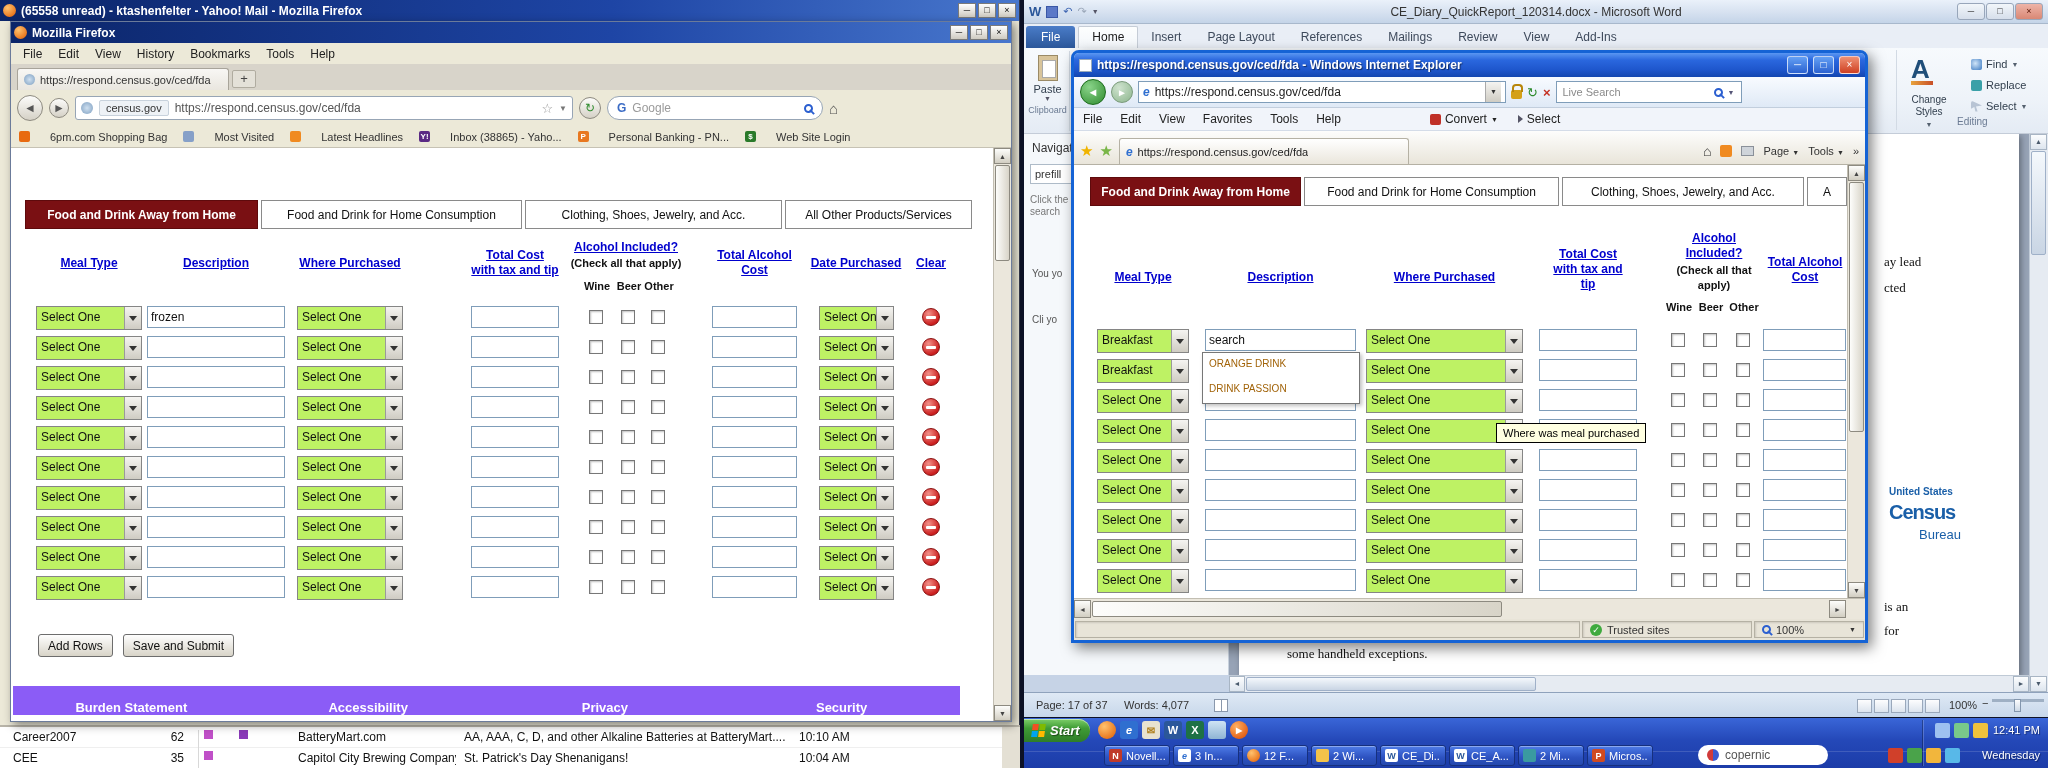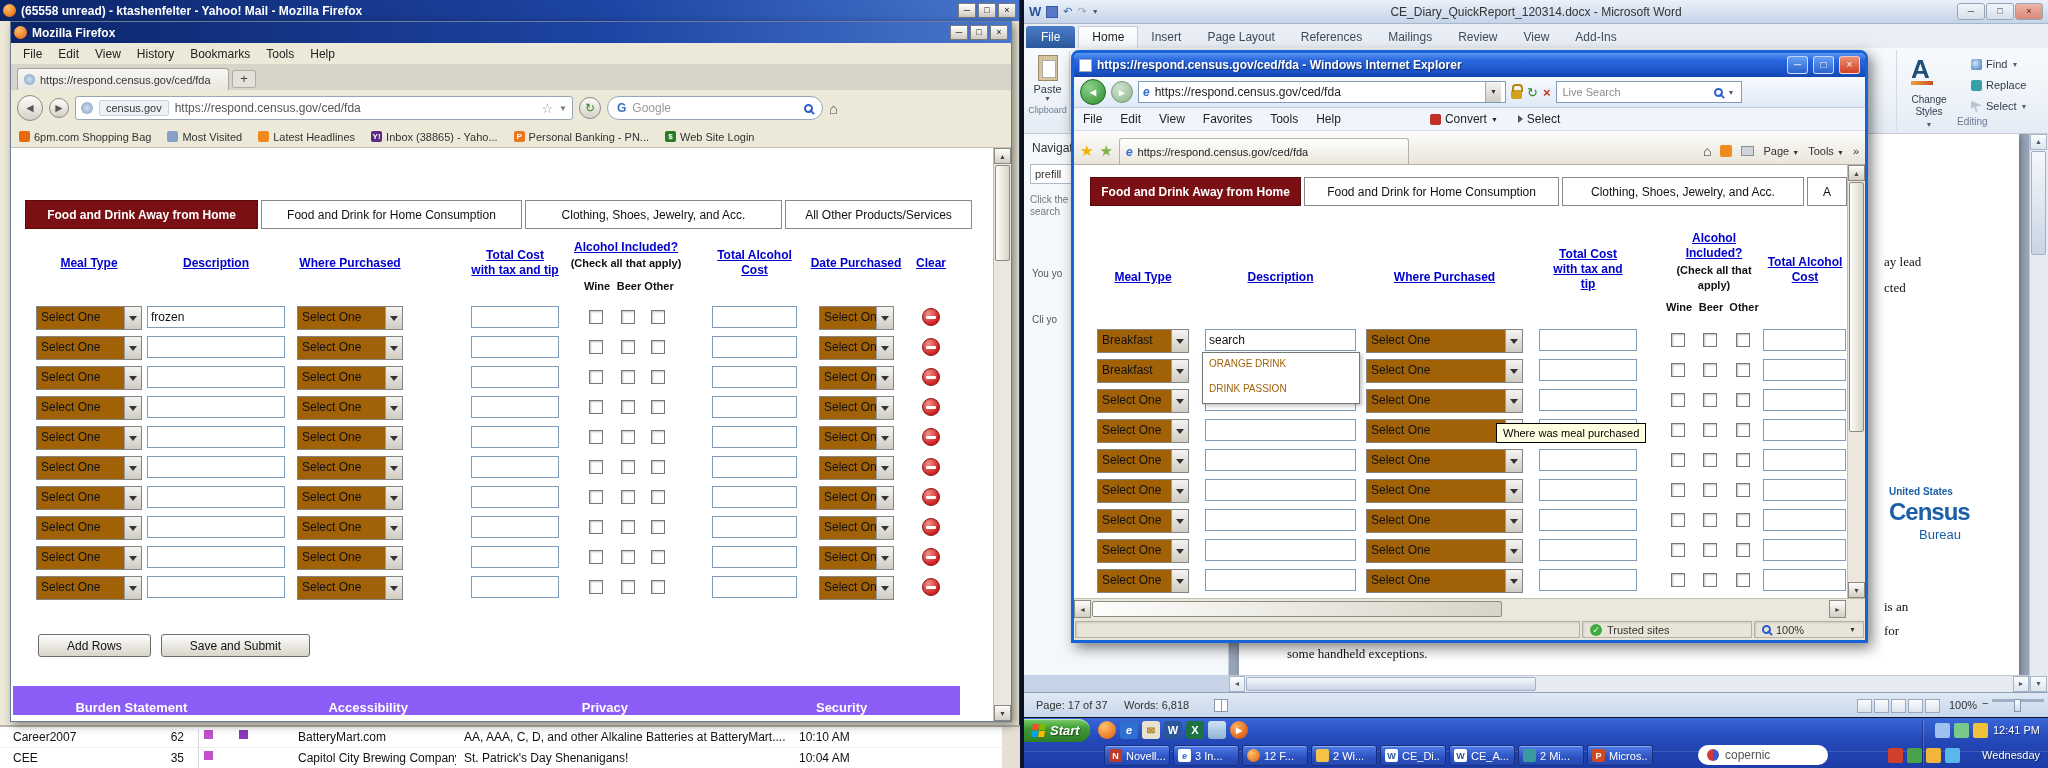--- a/index.html
+++ b/index.html
@@ -34,7 +34,7 @@
   .mag{width:9px;height:9px;border:2px solid #2b5fd0;border-radius:50%;position:relative;flex:none}
   .mag:after{content:'';position:absolute;width:6px;height:2px;background:#2b5fd0;transform:rotate(45deg);right:-4px;bottom:-2px}
   .bmbar{height:22px;background:#ece9d8;border-bottom:1px solid #c6c2b4;display:flex;align-items:center;padding-left:8px;gap:16px;font-size:11px;color:#333}
-  .bmitem{display:flex;align-items:center;gap:4px;white-space:nowrap}
+  .bmitem{display:flex;align-items:center;gap:20px;white-space:nowrap}
   .bmico{width:11px;height:11px;border-radius:2px;display:inline-flex;align-items:center;justify-content:center;font-size:8px;font-weight:bold;color:#fff;flex:none}
   .ffview{position:relative;background:#fff;height:573px;overflow:hidden}
 

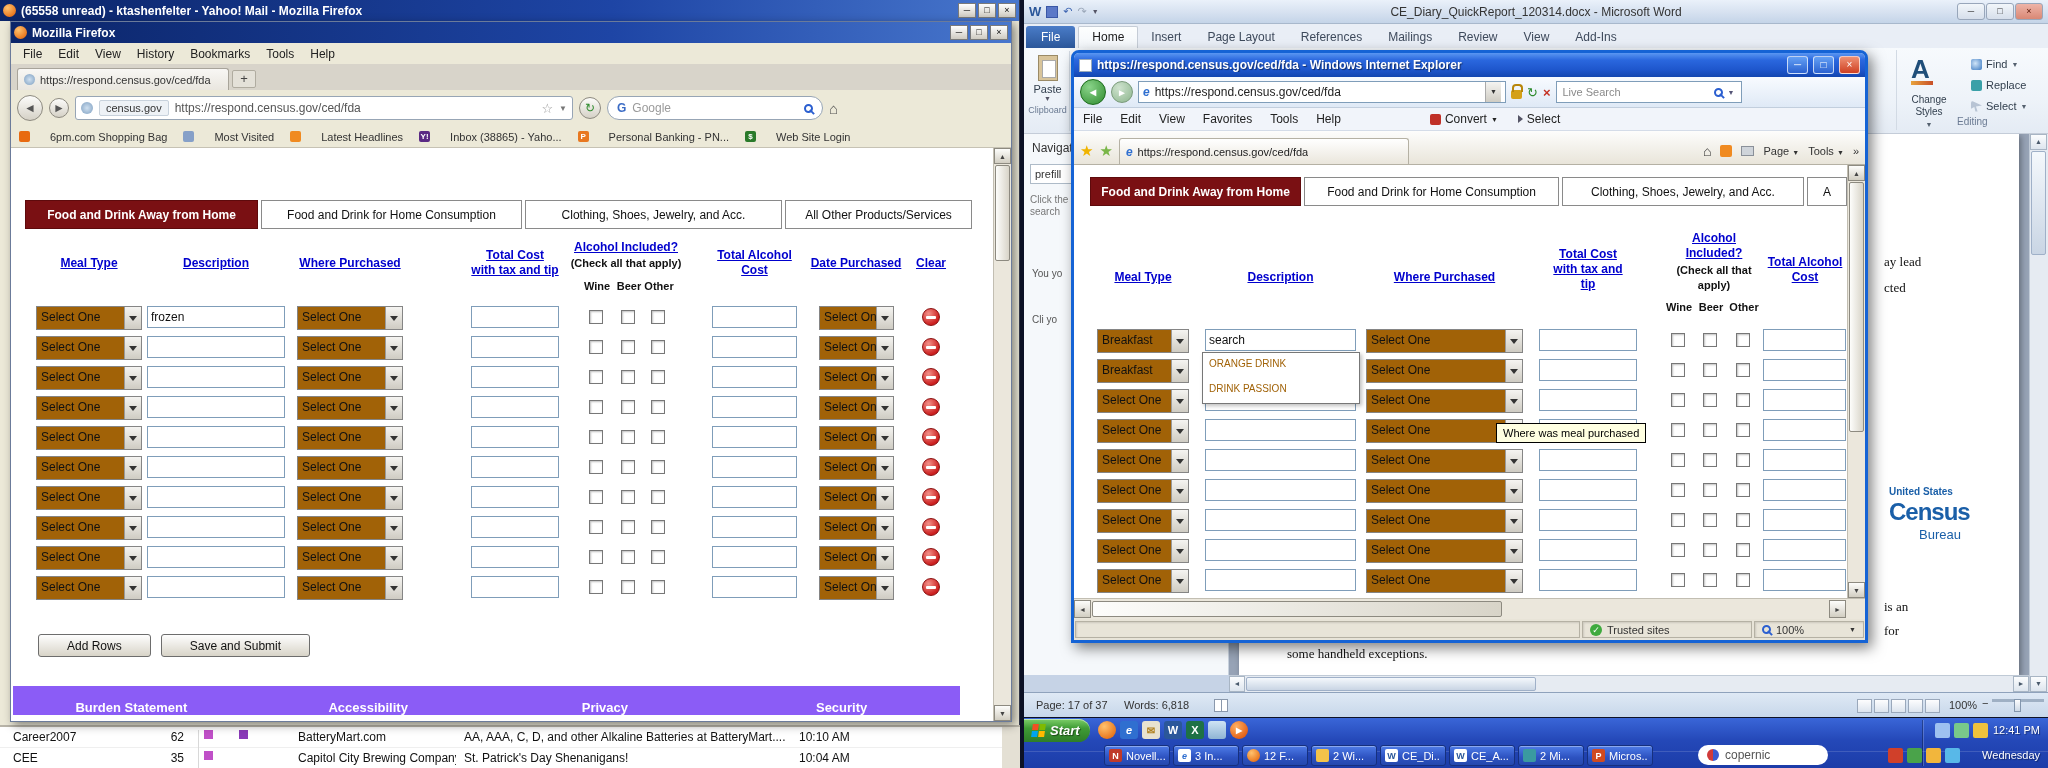--- a/index.html
+++ b/index.html
@@ -46,7 +46,7 @@
   .cheadsub{position:absolute;color:#111;font-weight:bold;font-size:11px;text-align:center}
   .hline{line-height:15px}
   .crow{position:absolute;left:0;width:100%;height:30px}
-  .csel{position:absolute;top:4px;height:24px;background:#a16207;border:1px solid #858585;display:flex}
+  .csel{position:absolute;top:4px;height:24px;background:#bef264;border:1px solid #858585;display:flex}
   .csel-t{flex:1;font-size:12px;padding:3px 2px 0 4px;white-space:nowrap;overflow:hidden;color:#111}
   .csel-a{width:17px;background:linear-gradient(#f5f4f1,#cfccc3);border-left:1px solid #9a9a9a;display:flex;align-items:center;justify-content:center}
   .csel-a:after{content:'';border:4px solid transparent;border-top:5px solid #333;margin-top:5px}

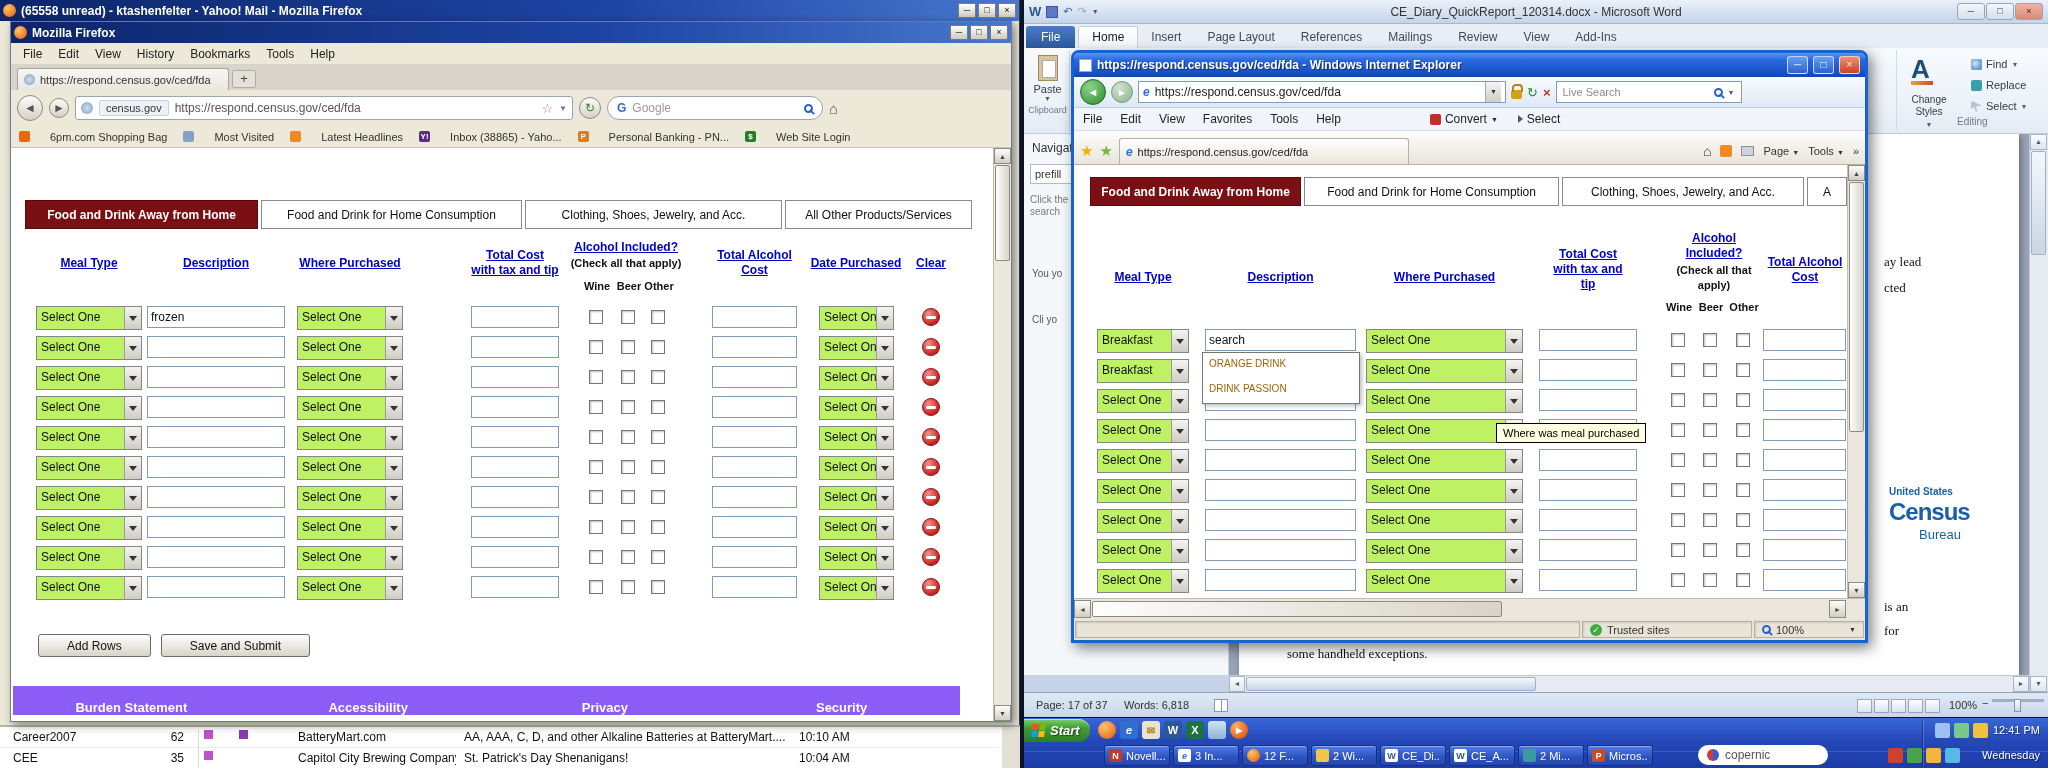--- a/index.html
+++ b/index.html
@@ -125,7 +125,7 @@
   .docfrag{position:absolute;font-family:"Liberation Serif",serif;font-size:13px;color:#111;white-space:nowrap}
   .census-logo{position:absolute;left:650px;top:352px;width:115px;color:#1a5fa8}
   .cl-top{font-size:10px;font-weight:bold}
-  .cl-main{font-size:24px;font-weight:bold;letter-spacing:-1px;line-height:30px}
+  .cl-main{font-size:20px;font-weight:bold;letter-spacing:-1px;line-height:30px}
   .cl-sub{font-size:13px;padding-left:30px}
   .word-hscroll{position:absolute;left:205px;top:675px;width:800px;height:17px;background:#e6ebf2;border-top:1px solid #c0cad6}
   .word-vscroll{position:absolute;right:0;top:134px;width:19px;height:558px;background:#e6ebf2;border-left:1px solid #c0cad6}

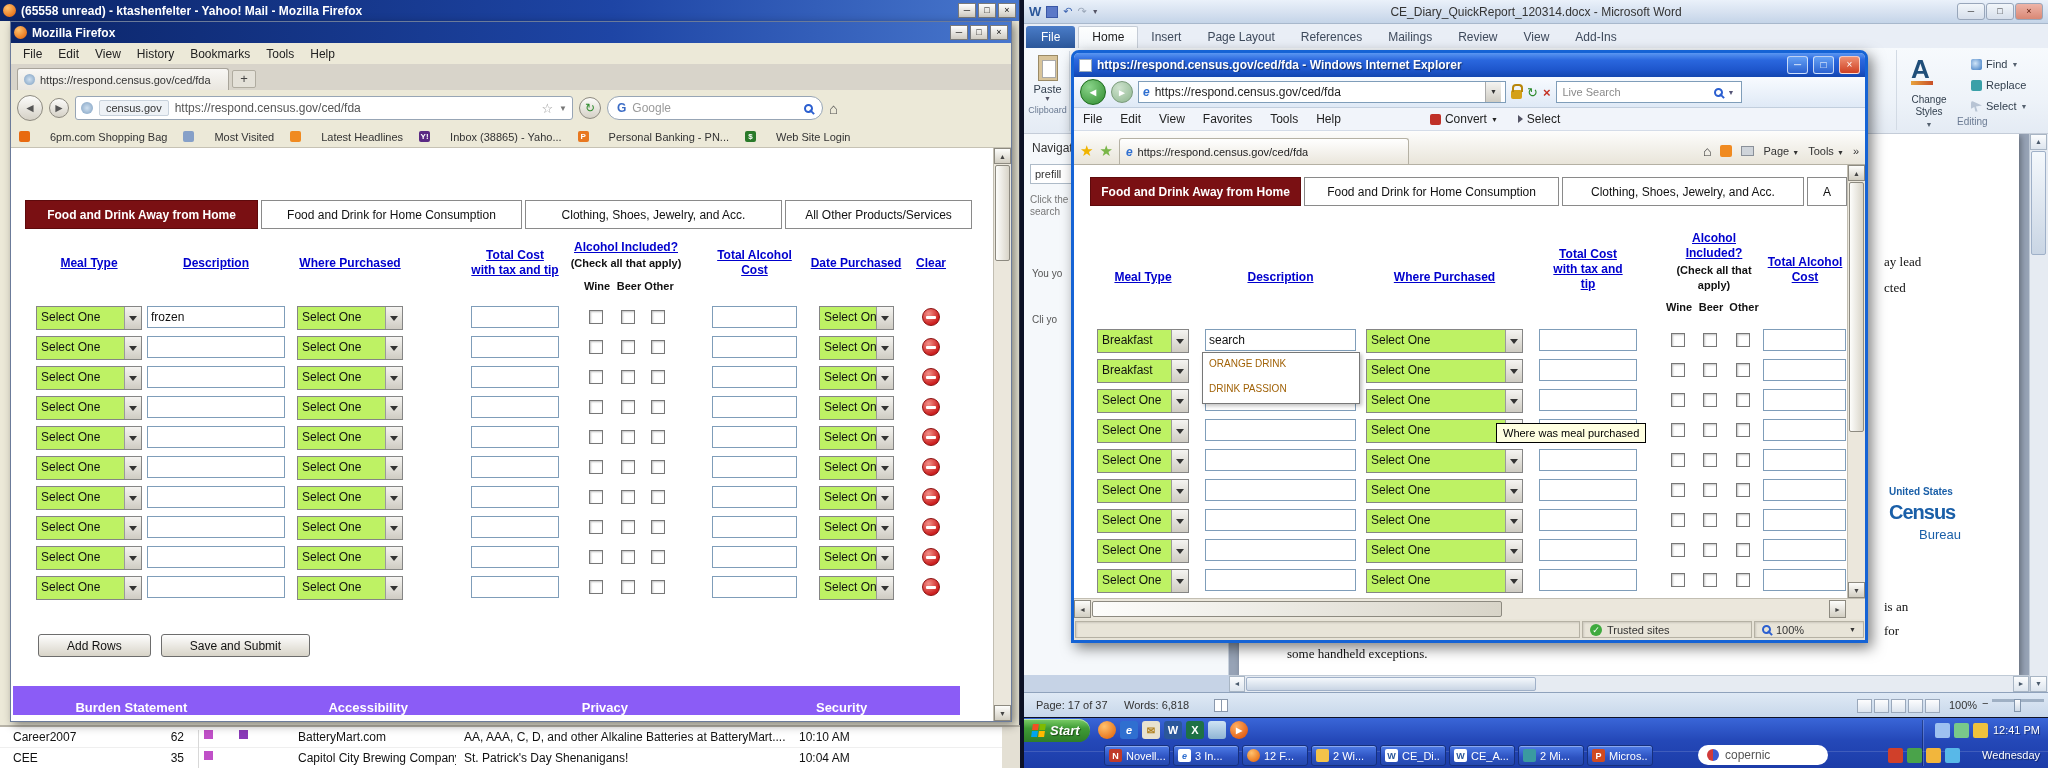--- a/index.html
+++ b/index.html
@@ -54,7 +54,7 @@
   .ccb{position:absolute;top:8px;width:14px;height:14px;background:#fff;border:1px solid #777;box-shadow:inset 1px 1px 2px rgba(0,0,0,.25)}
   .cclear{position:absolute;top:6px;width:18px;height:18px;border-radius:50%;background:radial-gradient(circle at 35% 30%,#f2918a,#cc1f1f 70%);border:1px solid #8a0f0f;display:flex;align-items:center;justify-content:center}
   .cclear-bar{width:10px;height:3px;background:#fff;border-radius:1px}
-  .xp-btn{height:23px;background:linear-gradient(#fefefe,#d8d4c8);border:1px solid #6d6d6d;border-radius:3px;font-size:12px;padding:0 28px;color:#111;font-family:inherit}
+  .xp-btn{height:23px;background:linear-gradient(#fefefe,#d8d4c8);border:1px solid #6d6d6d;border-radius:3px;font-size:12px;padding:0 9px;color:#111;font-family:inherit}
   .ffooter{position:absolute;background:#8b5cf6;display:flex;align-items:flex-end}
   .ffooter>div{flex:1;text-align:center;color:#fff;font-weight:bold;font-size:13px}
   

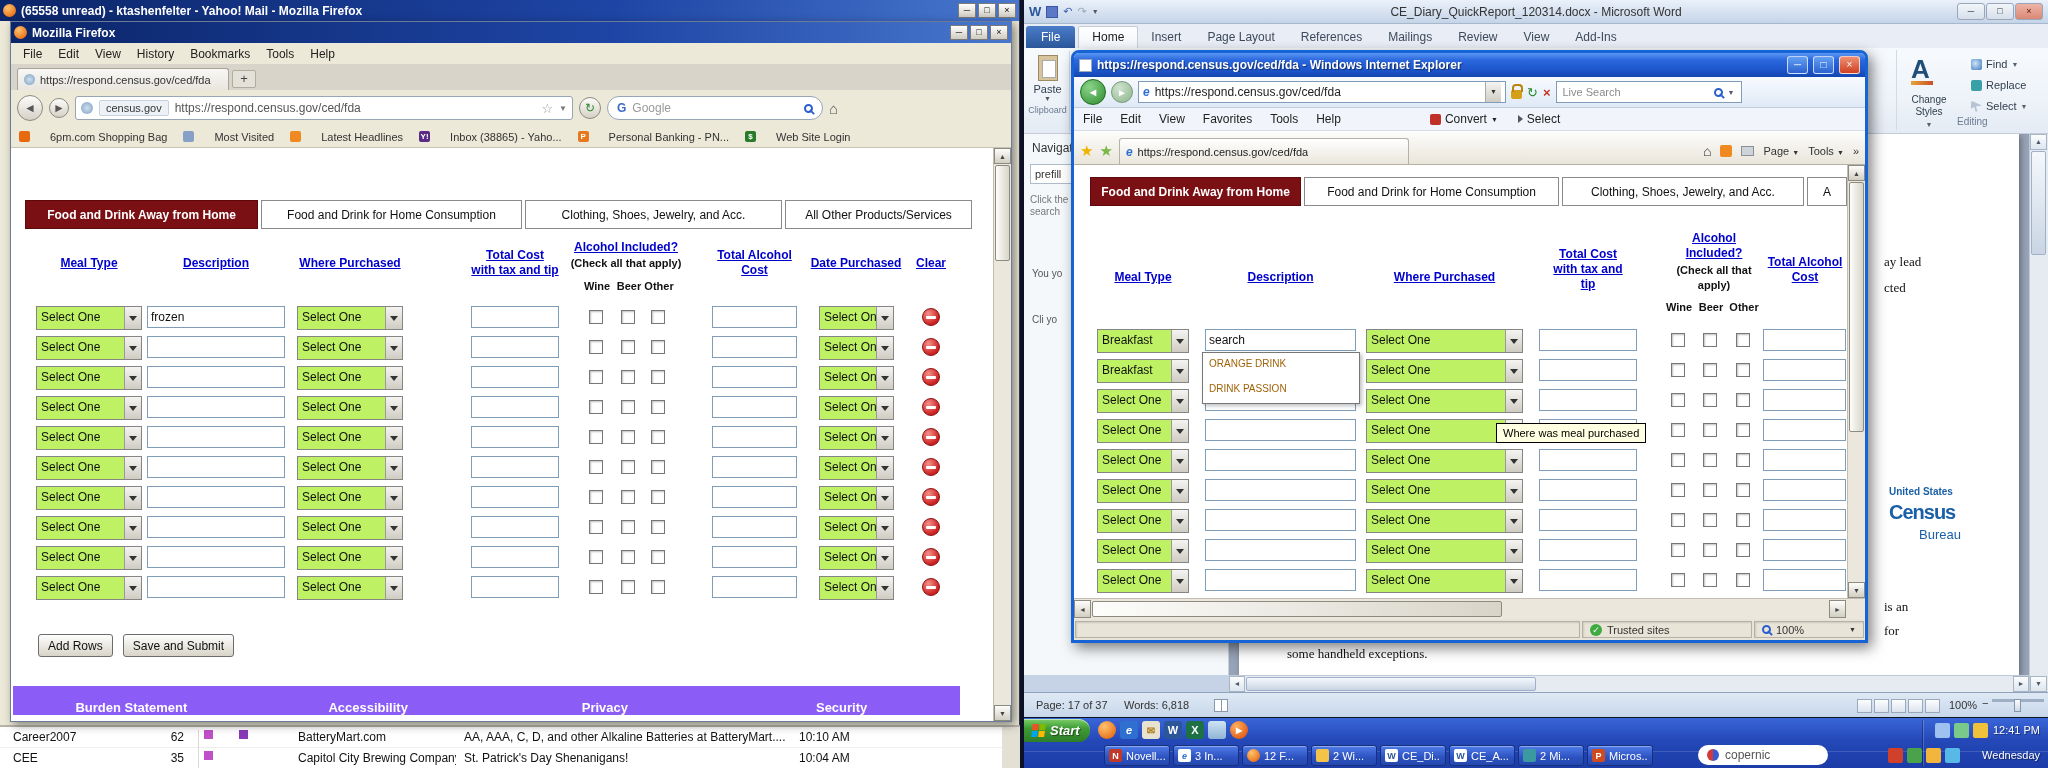--- a/index.html
+++ b/index.html
@@ -700,7 +700,7 @@
   </div>
   <div class="word-status">
     <span style="left:12px">Page: 17 of 37</span>
-    <span style="left:100px">Words: 6,818</span>
+    <span style="left:100px">Words: 4,077</span>
     <span class="book-ico" style="left:190px"></span>
     <span class="ws-view" style="left:833px"></span>
     <span class="ws-view" style="left:850px"></span>

